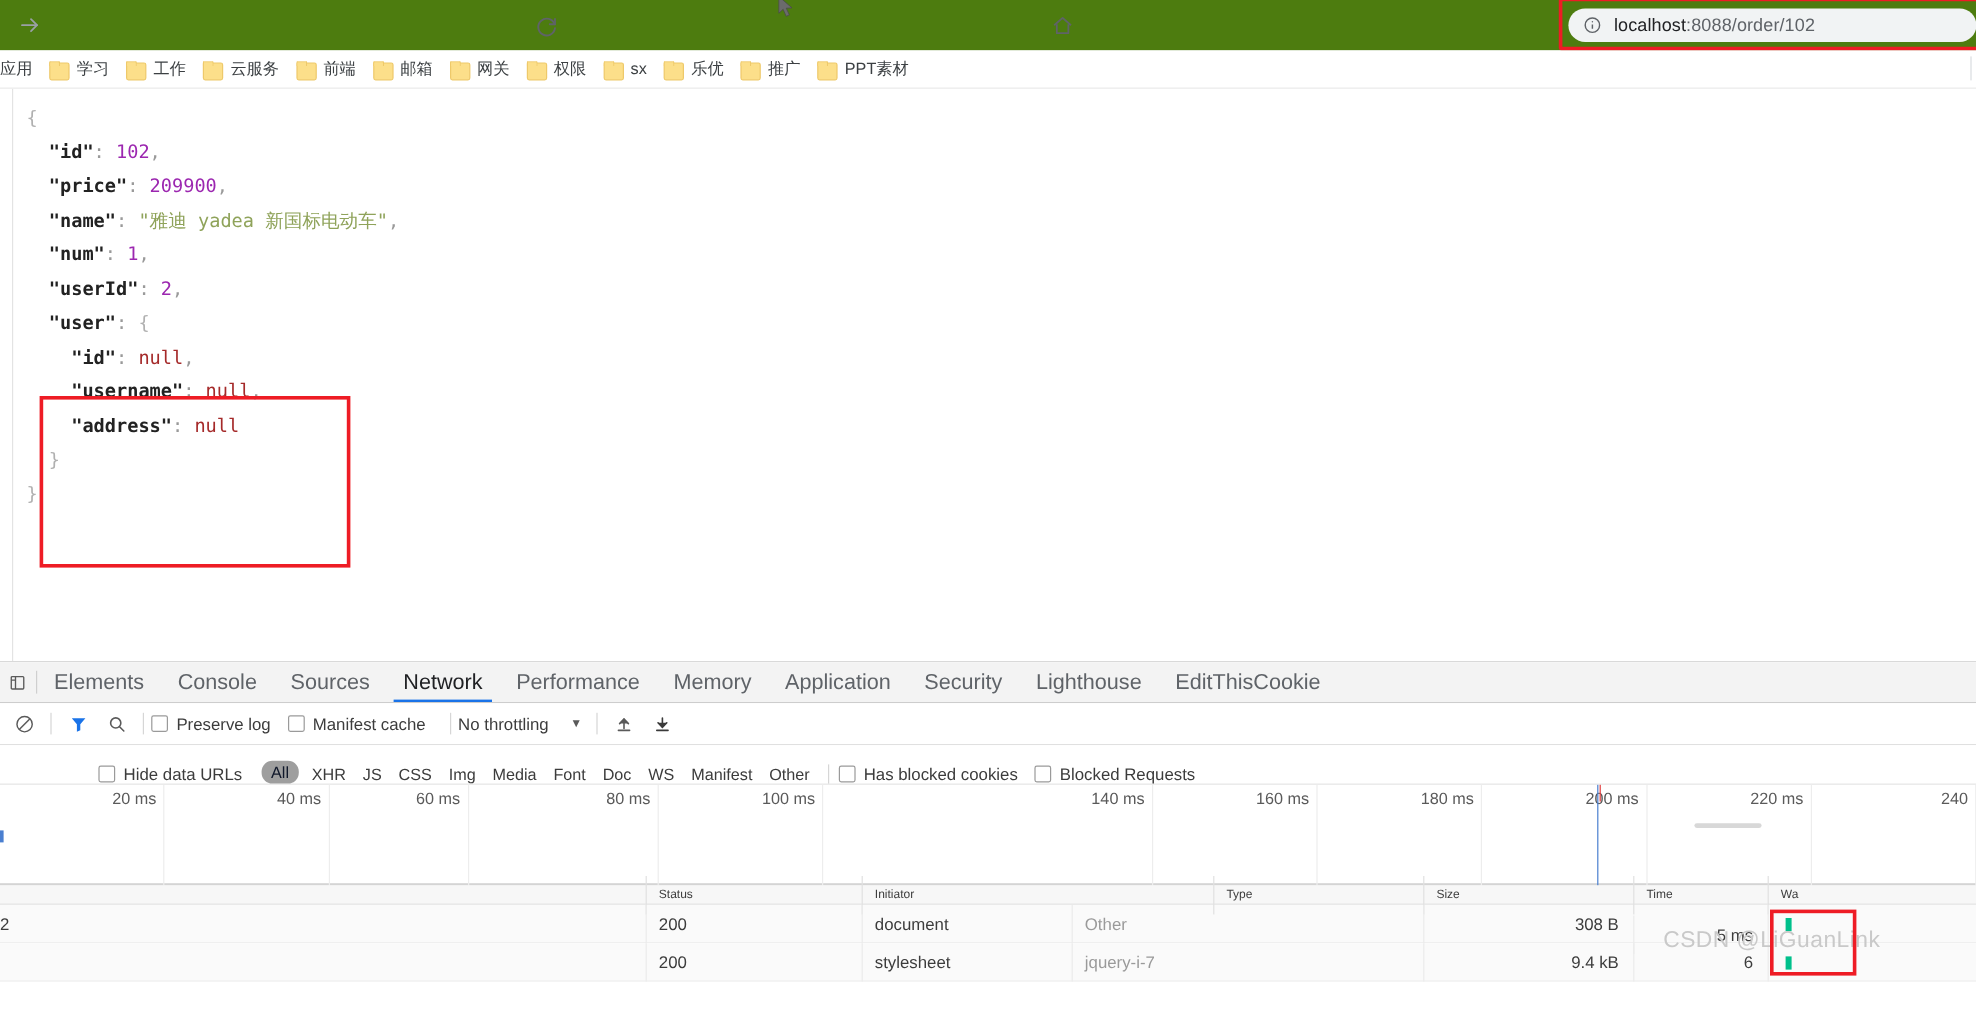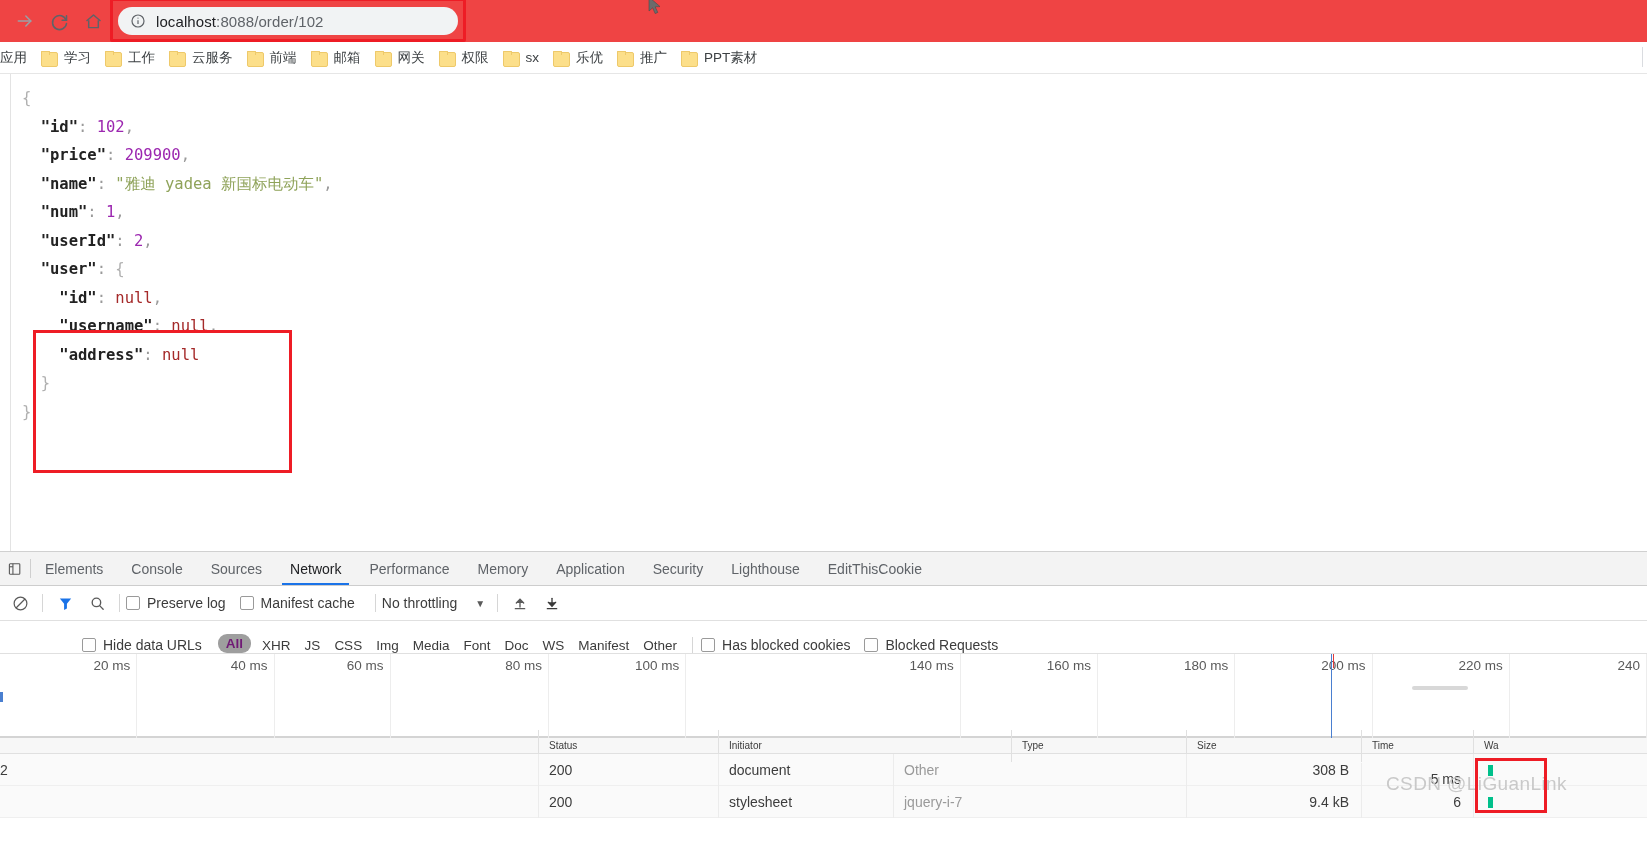--- a/index.html
+++ b/index.html
@@ -17,10 +17,11 @@
   .chrome-top {
     position: relative;
     height: 42px;
-    background: #ef4444;
+    background: #4d7c0f;
     display: flex;
     align-items: center;
     padding-left: 8px;
+    justify-content: space-between;
   }
   .nav-btn {
     width: 34px; height: 34px;

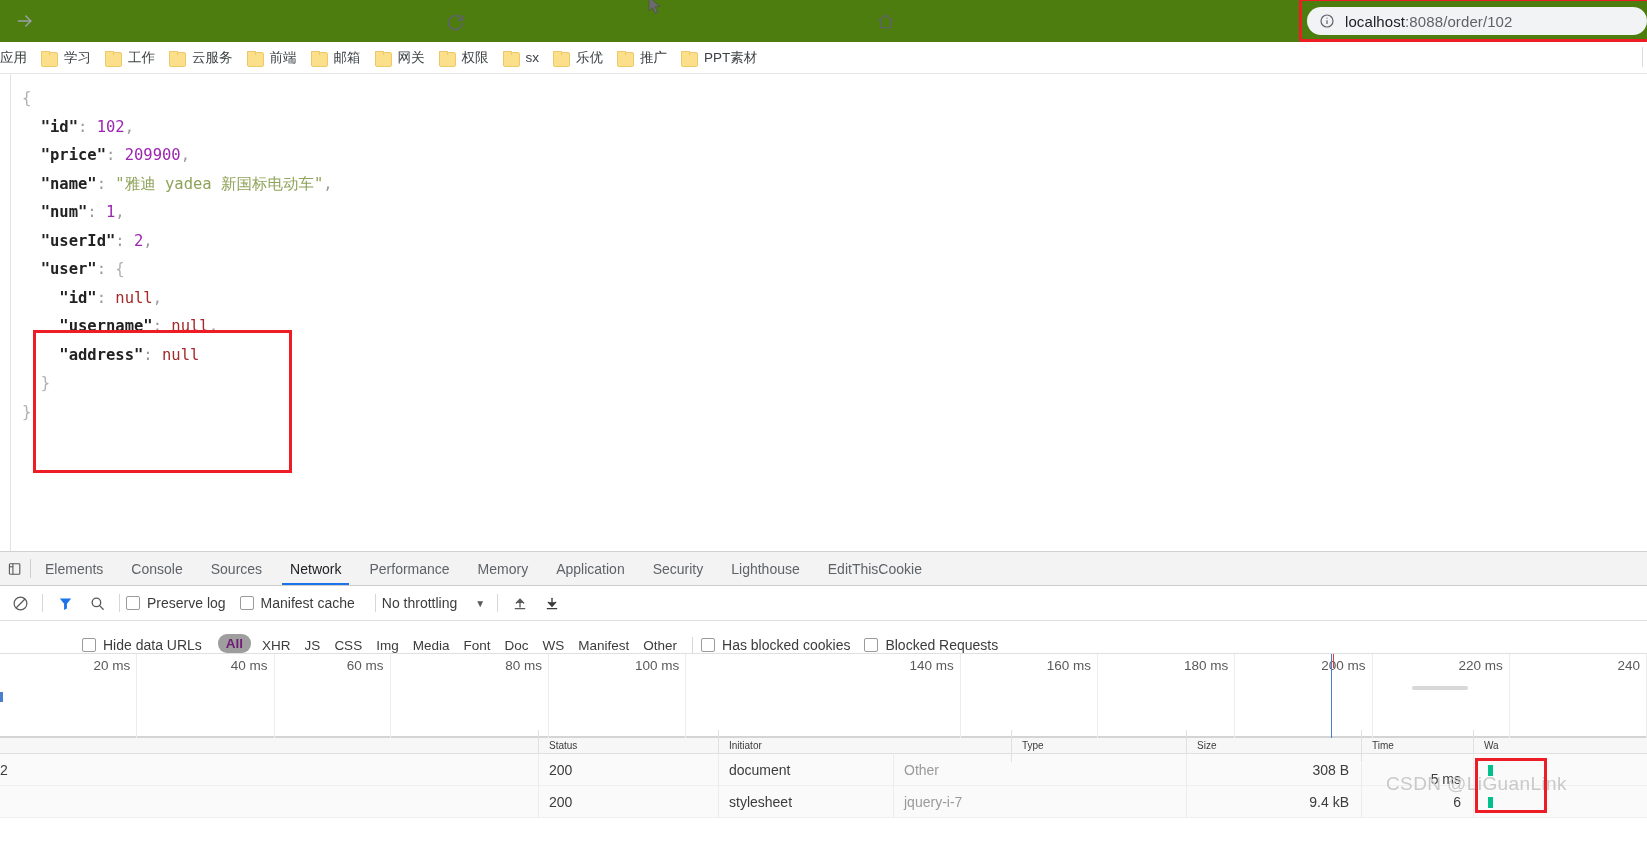--- a/index.html
+++ b/index.html
@@ -178,7 +178,7 @@
   .dt-tab {
     display: flex; align-items: center;
     padding: 0 14px;
-    font-size: 14px;
+    font-size: 18px;
     color: #5f6368;
     position: relative;
     white-space: nowrap;

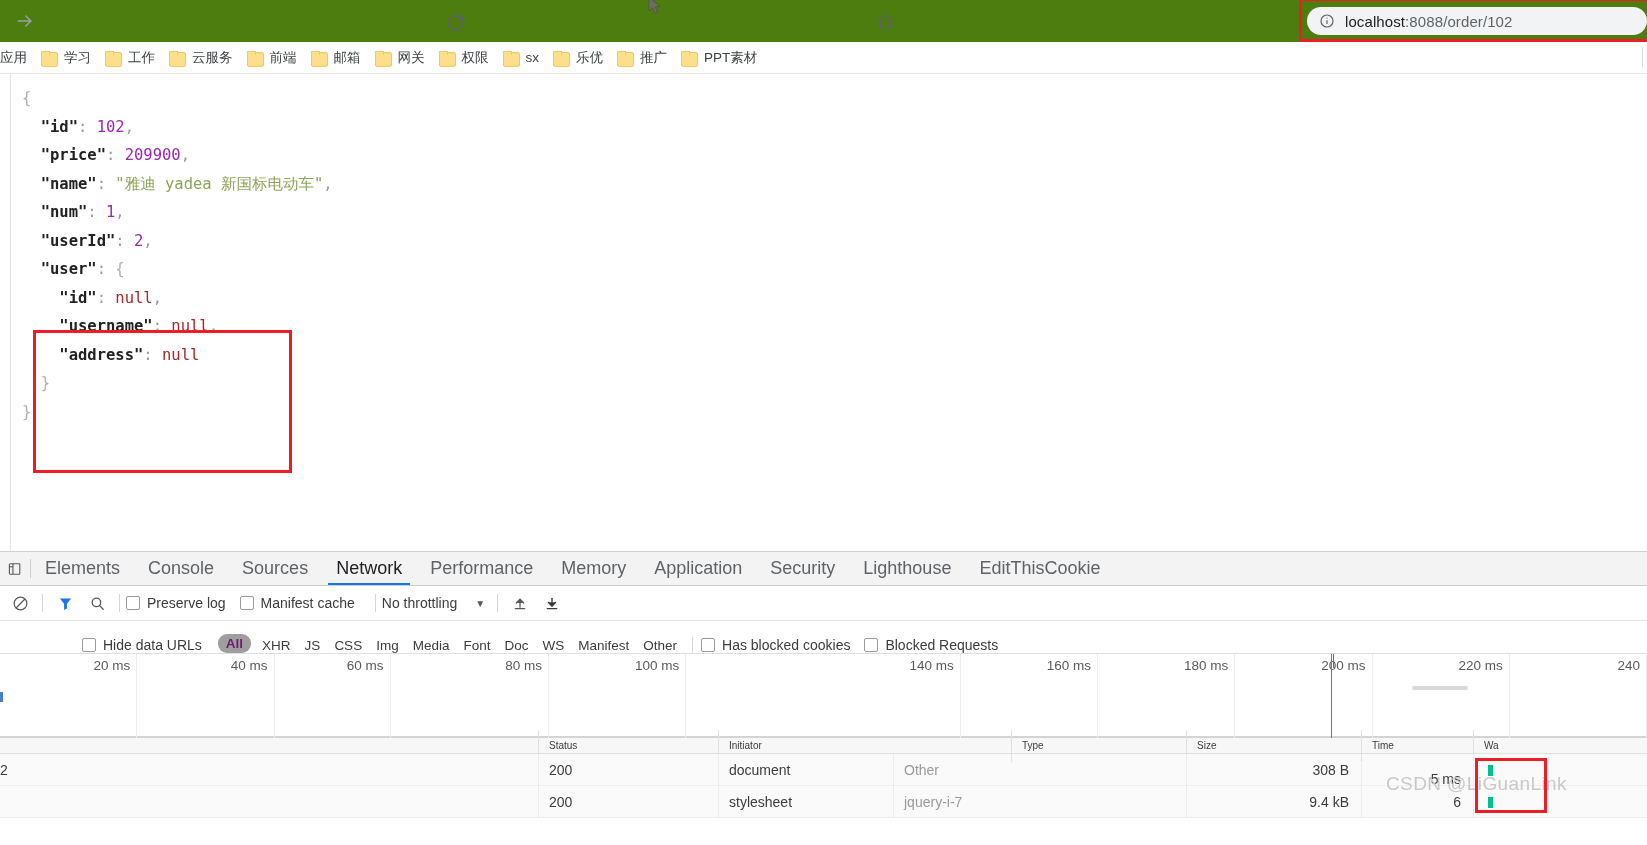--- a/index.html
+++ b/index.html
@@ -228,12 +228,11 @@
   }
   .pill {
     background: #9e9e9e;
-    color: #701a75;
+    color: #0f172a;
     border-radius: 9px;
     padding: 2px 8px;
     font-size: 13.5px;
     margin: 0 4px 0 2px;
-    font-weight: bold;
   }
   .ftype {
     font-size: 13.5px;

